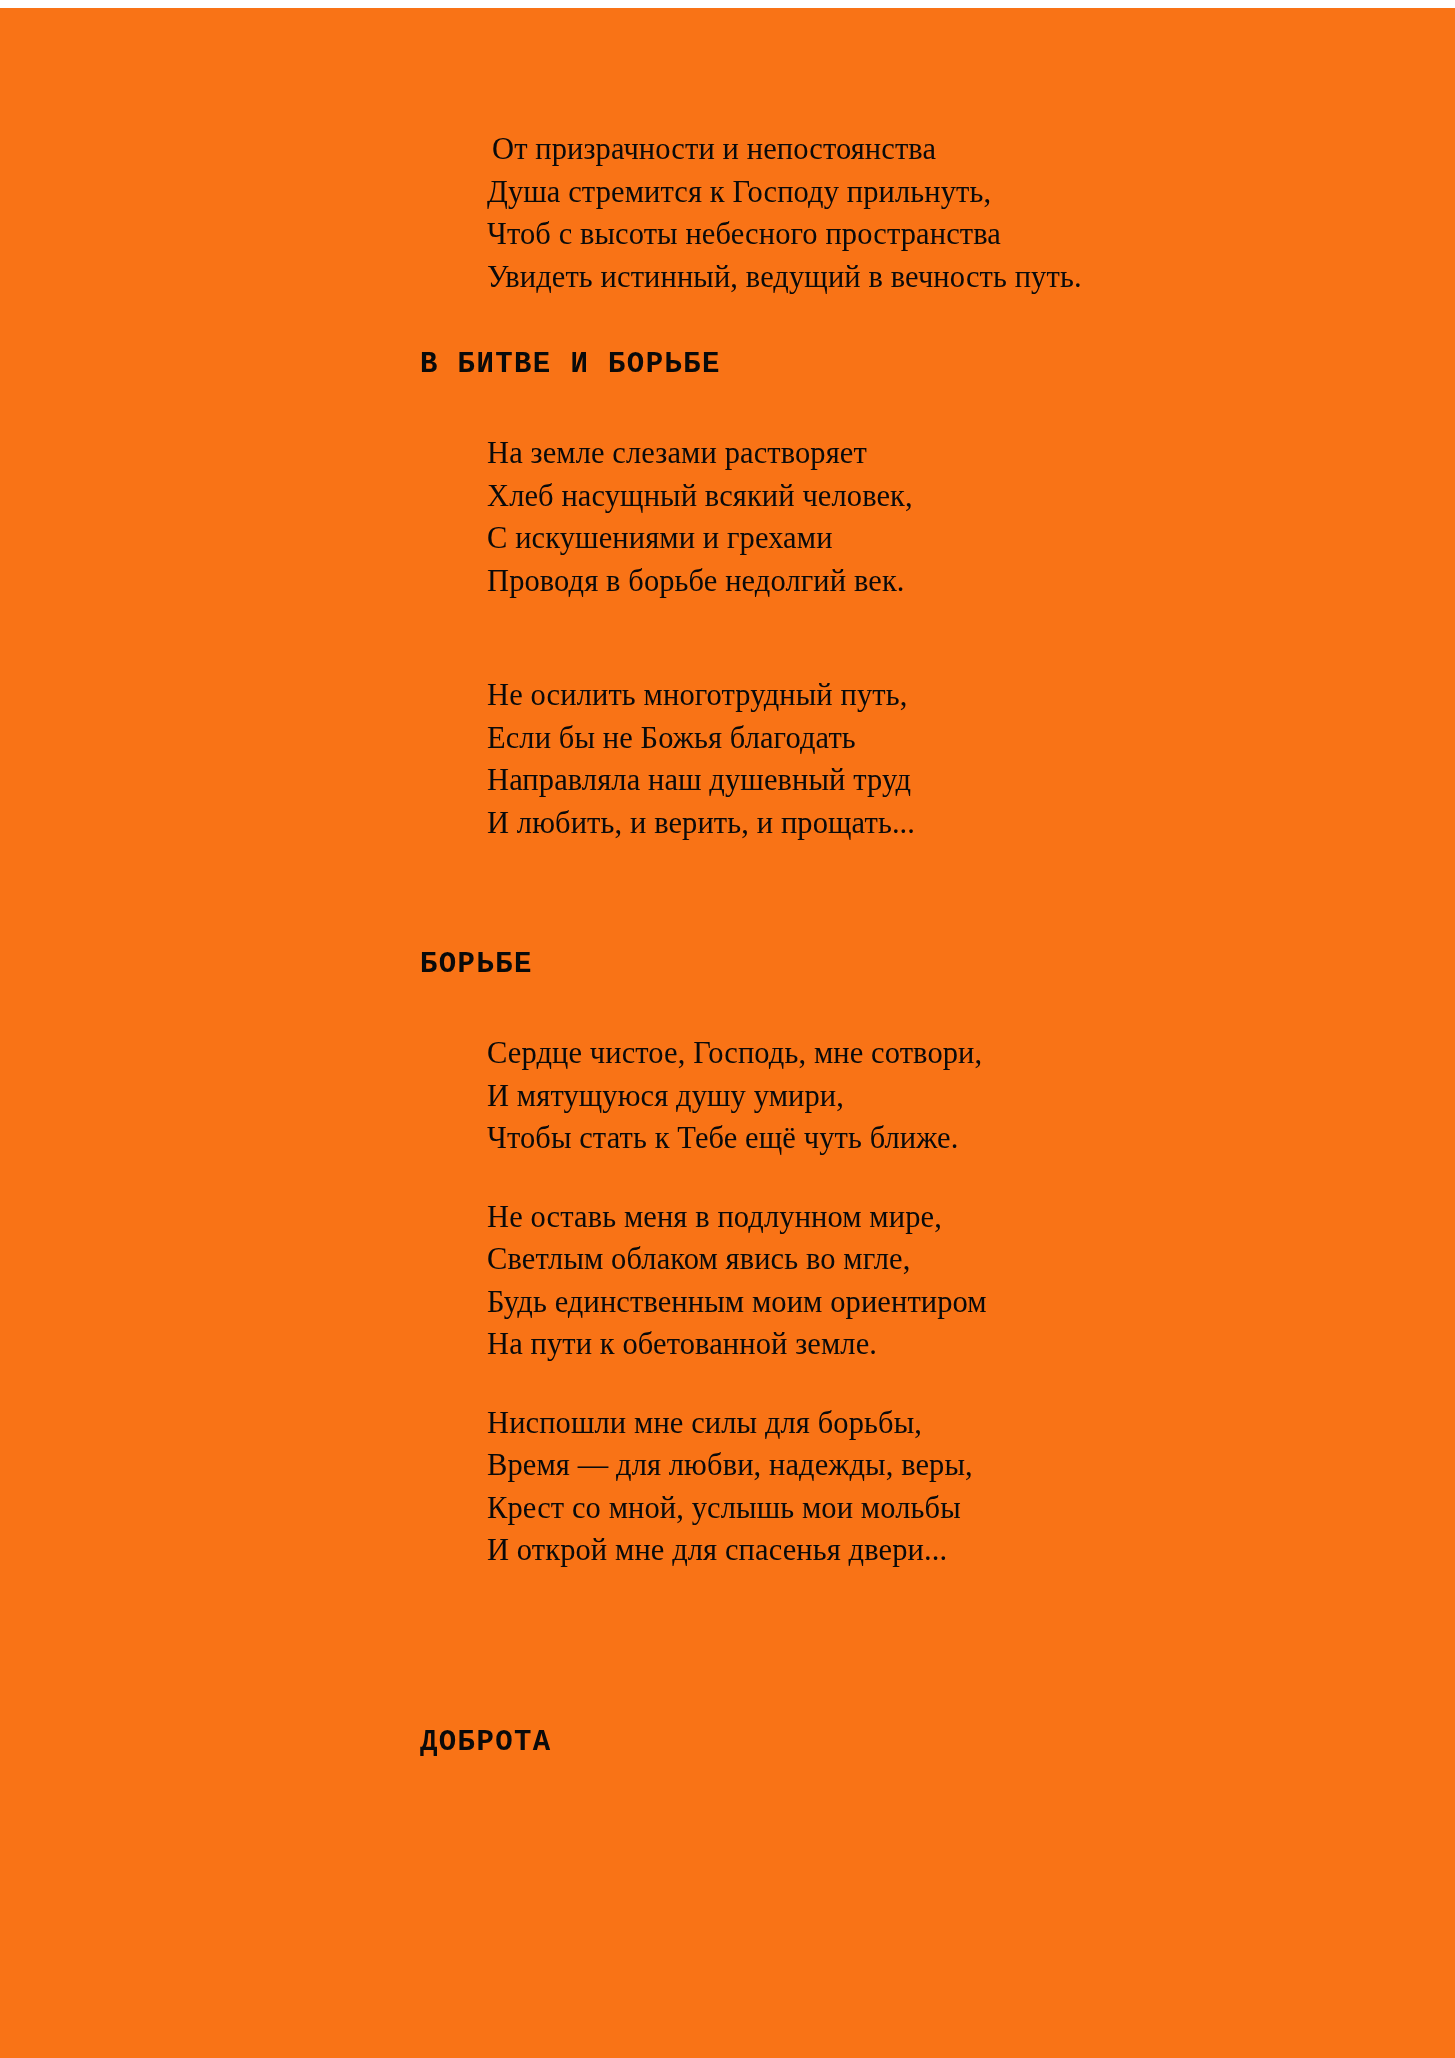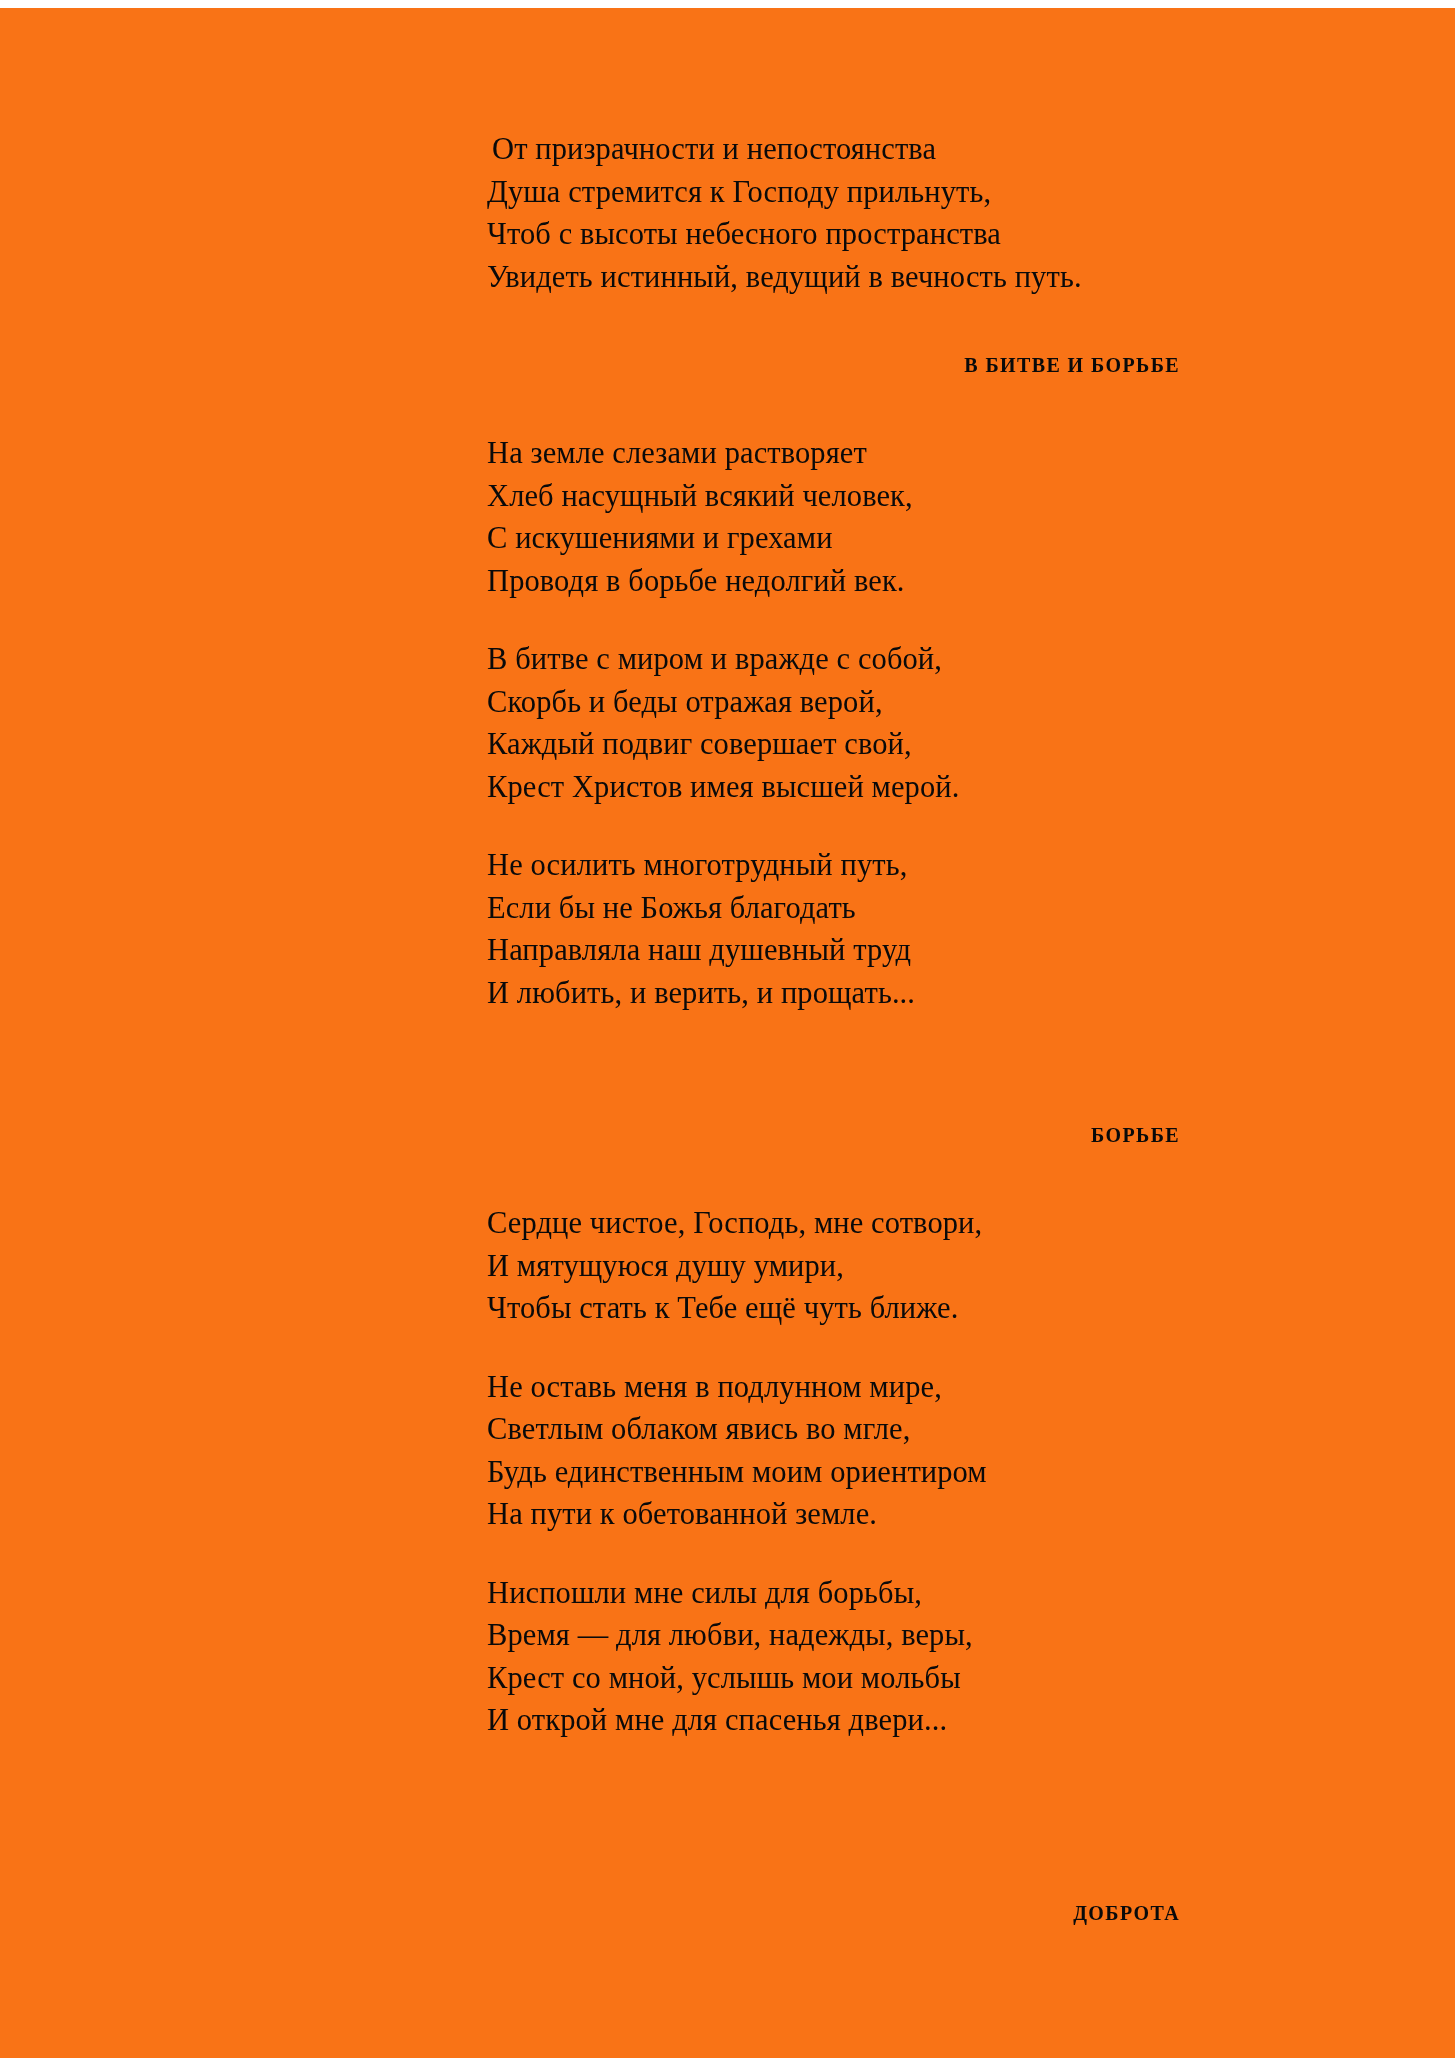--- a/index.html
+++ b/index.html
@@ -55,12 +55,13 @@
 
   .poem-title {
     display: block;
-    text-align: right;
+    text-align: left;
     font-weight: bold;
-    font-size: 20px;
+    font-size: 29px;
     line-height: 42px;
     letter-spacing: 1.4px;
     white-space: pre;
+    font-family: Liberation Mono, monospace;
   }
 
   .gap-sm { height: 36px; }

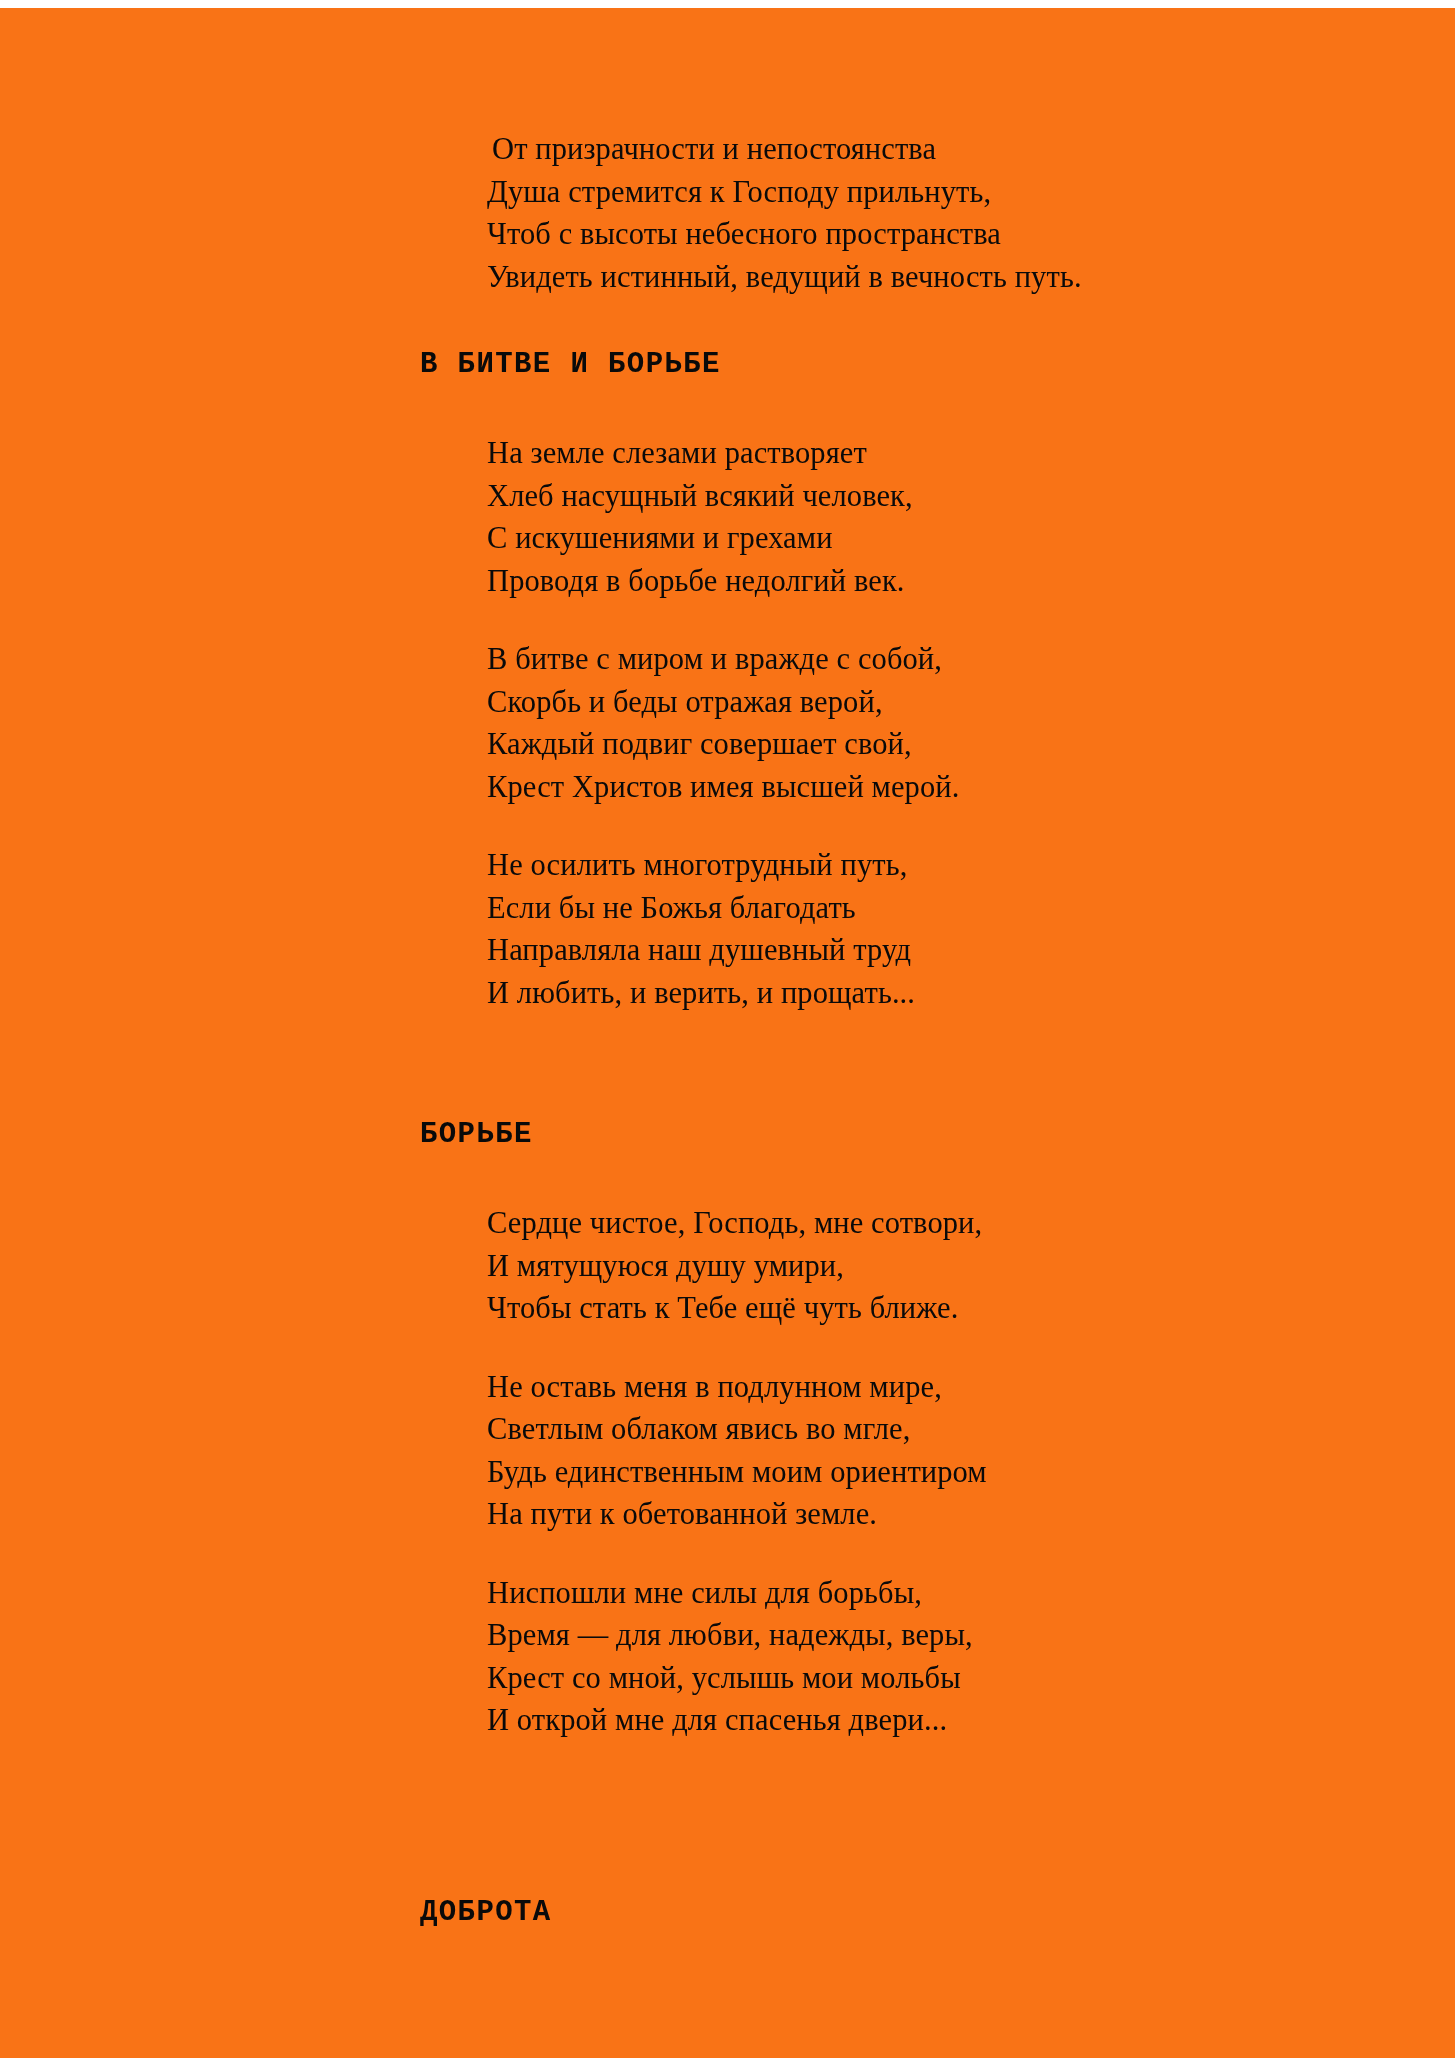--- a/index.html
+++ b/index.html
@@ -97,12 +97,6 @@
 
     <div class="gap-sm"></div>
 
-    <div class="stanza">
-      <span class="line">В битве с миром и вражде с собой,</span>
-      <span class="line">Скорбь и беды отражая верой,</span>
-      <span class="line">Каждый подвиг совершает свой,</span>
-      <span class="line">Крест Христов имея высшей мерой.</span>
-    </div>
 
     <div class="gap-sm"></div>
 

